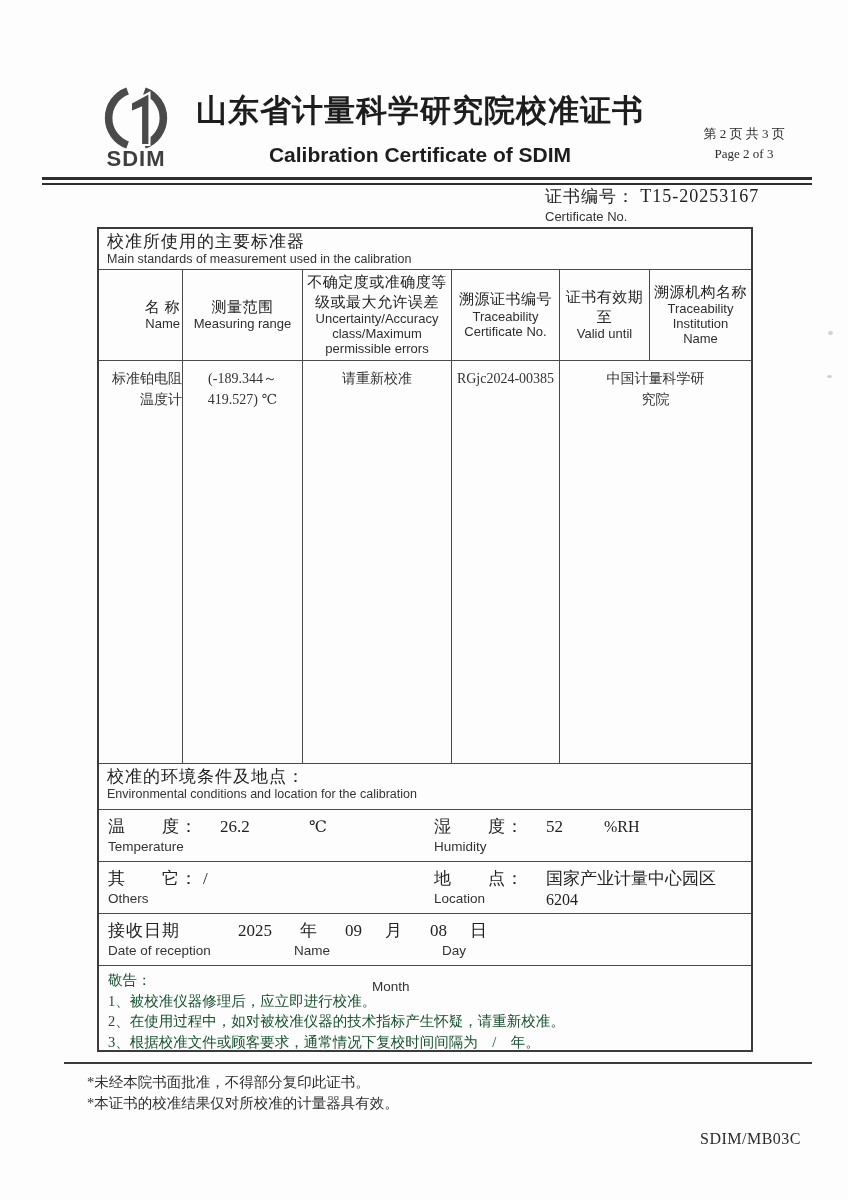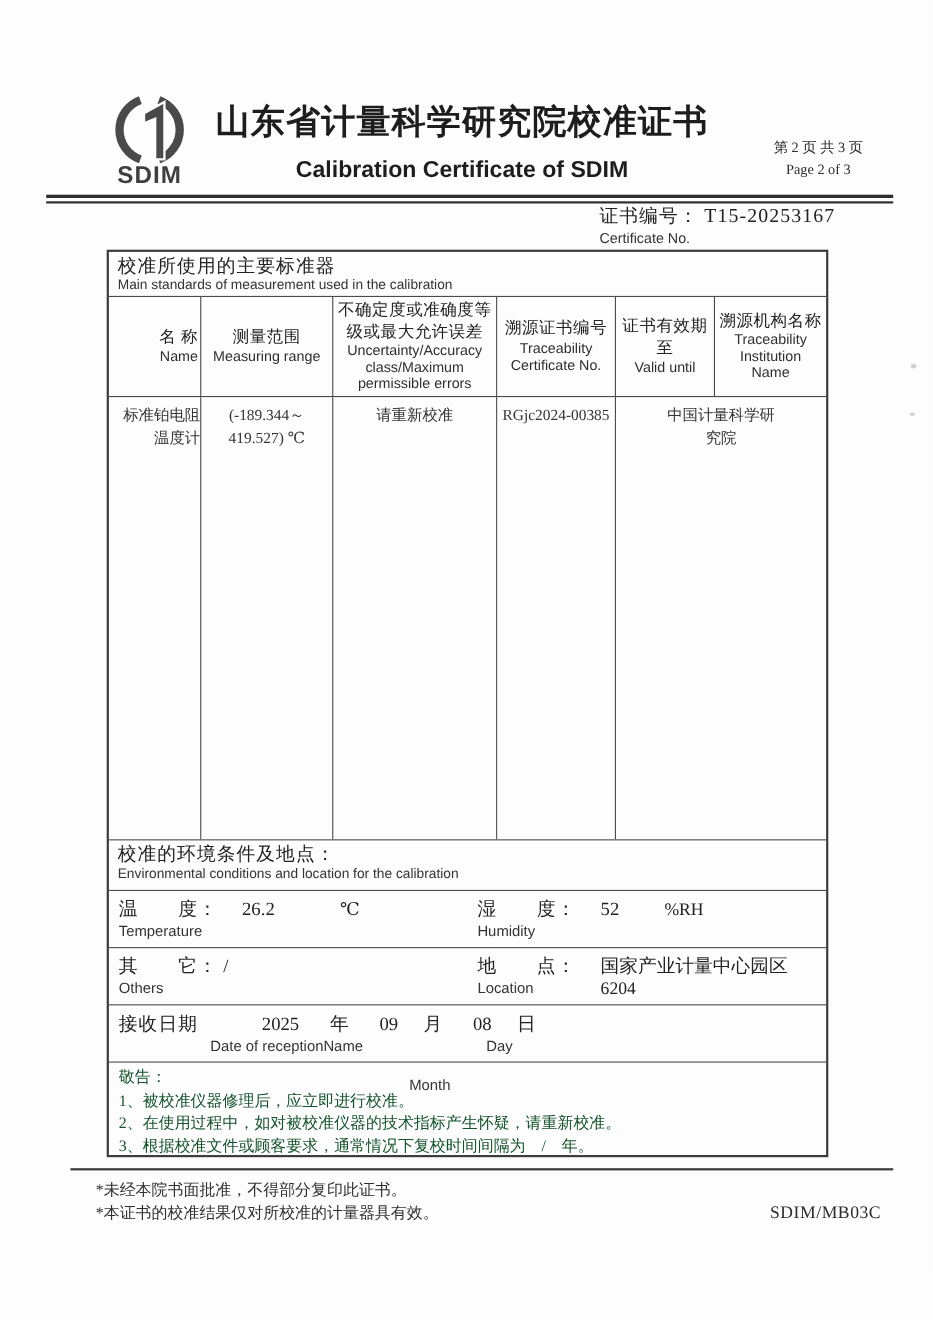--- a/index.html
+++ b/index.html
@@ -82,7 +82,7 @@
   .d-d{width:40px;}
   .date-l2{display:flex;font-family:"Liberation Sans","DejaVu Sans",sans-serif;
     font-size:13.5px;color:#333;margin-top:1px;}
-  .e-lab{width:186px;text-align:right;}
+  .e-lab{width:186px;}
   .e-y{width:78px;}
   .e-m{width:70px;margin-top:36px;}
 

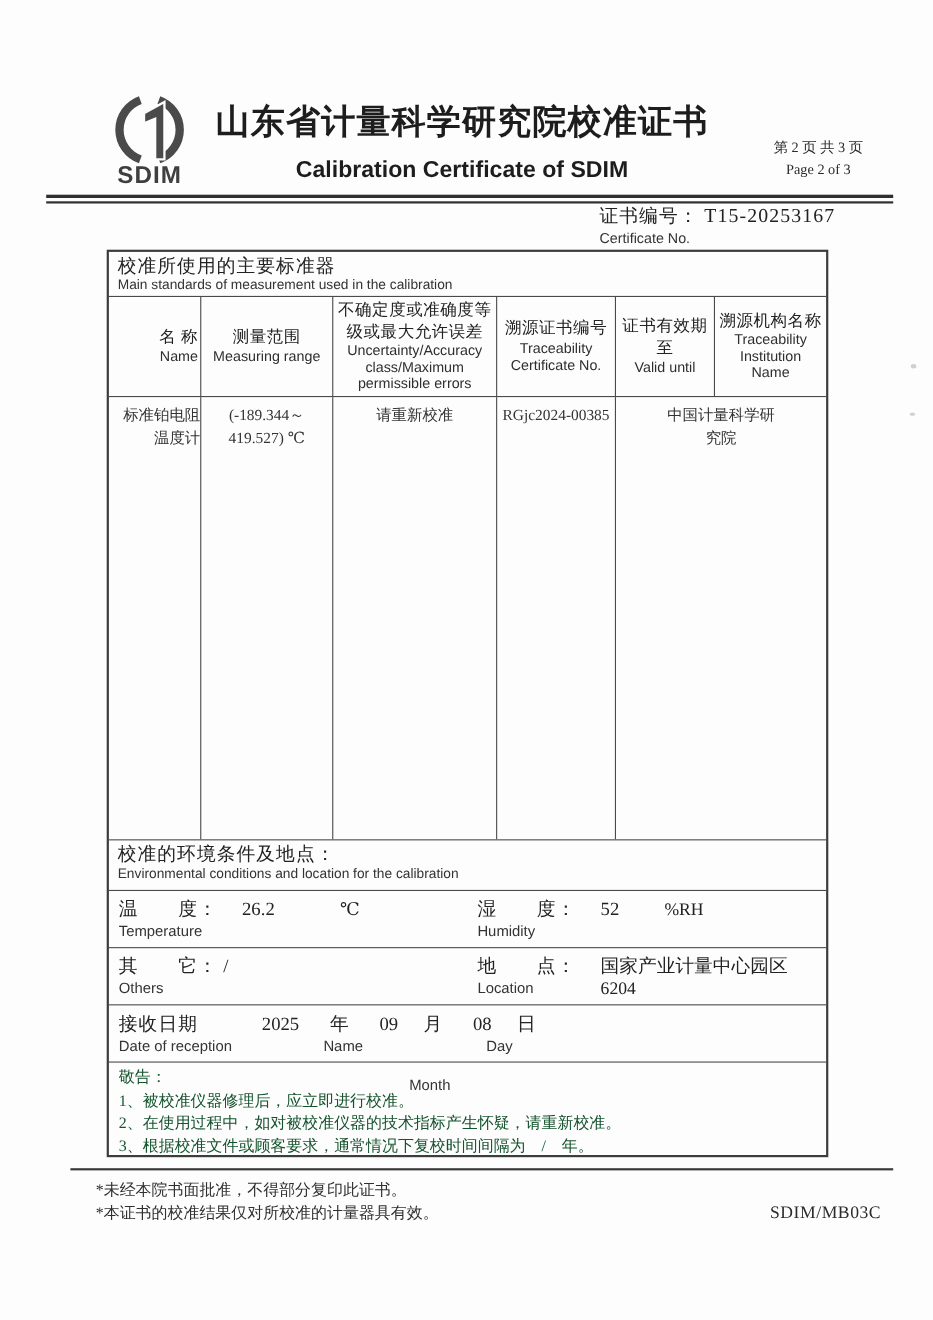--- a/index.html
+++ b/index.html
@@ -93,7 +93,7 @@
   
   .bottom-rule{position:absolute;left:64px;top:1062px;width:748px;height:2px;background:#3a3a3a;}
   .footnotes{position:absolute;left:87px;top:1072px;font-size:14.5px;line-height:1.45;color:#2f2f2f;}
-  .doc-code{position:absolute;left:700px;top:1094px;font-size:16px;letter-spacing:0.5px;color:#2b2b2b;}
+  .doc-code{position:absolute;left:700px;top:1130px;font-size:16px;letter-spacing:0.5px;color:#2b2b2b;}
 
   
   .speck{position:absolute;background:#9a9a9a;border-radius:50%;opacity:0.45;}

